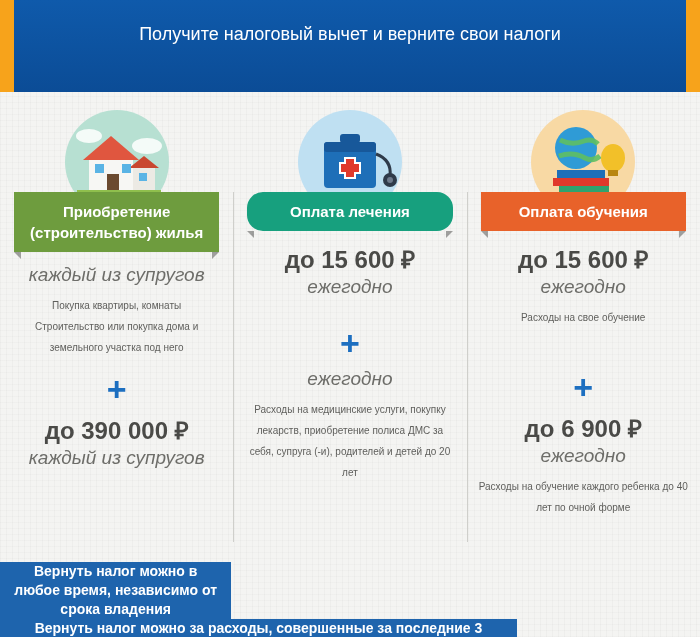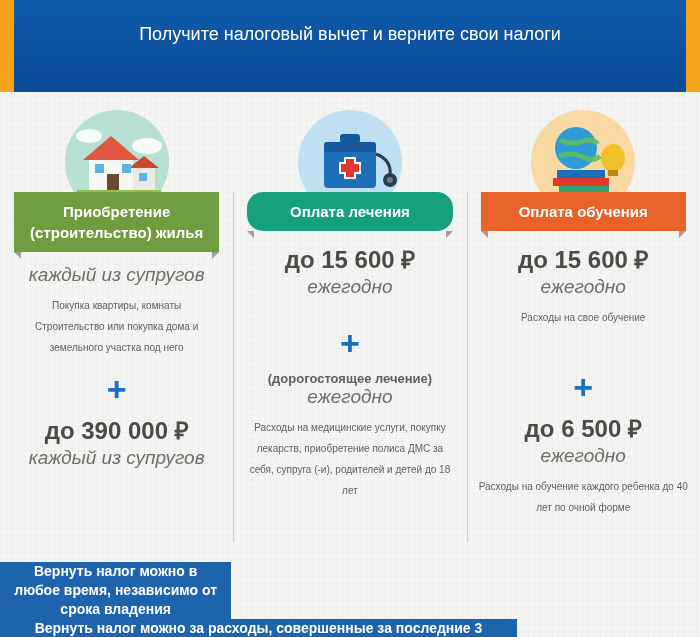--- a/index.html
+++ b/index.html
@@ -276,7 +276,6 @@
         </div>
         <div class="note">ежегодно</div>
         <div class="plus" style="margin-top:30px;">+</div>
-        <div class="small-bold">(дорогостоящее лечение)</div>
         <div class="note">ежегодно</div>
         <div class="desc">Расходы на медицинские услуги, покупку лекарств, приобретение полиса ДМС за себя, супруга (-и), родителей и детей до 18 лет</div>
       </div>

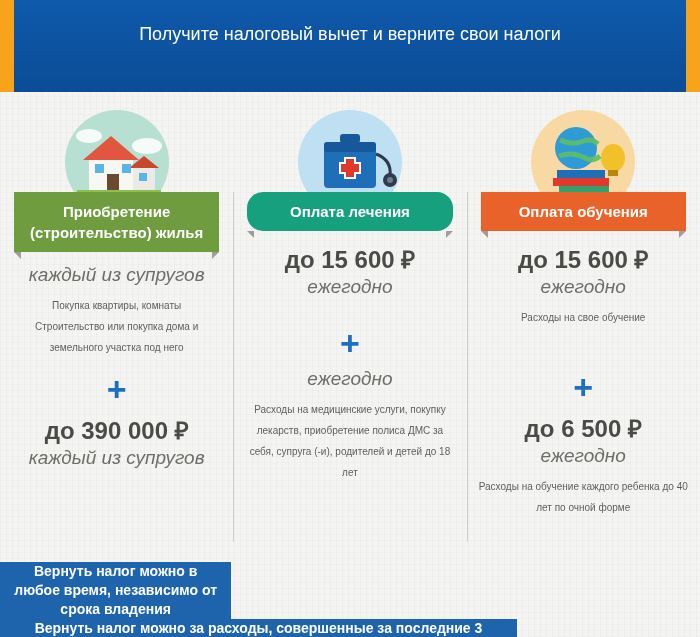--- a/index.html
+++ b/index.html
@@ -277,7 +277,7 @@
         <div class="note">ежегодно</div>
         <div class="plus" style="margin-top:30px;">+</div>
         <div class="note">ежегодно</div>
-        <div class="desc">Расходы на медицинские услуги, покупку лекарств, приобретение полиса ДМС за себя, супруга (-и), родителей и детей до 18 лет</div>
+        <div class="desc">Расходы на медицинские услуги, покупку лекарств, приобретение полиса ДМС за себя, супруга (-и), родителей и детей до 20 лет</div>
       </div>
     </div>
 

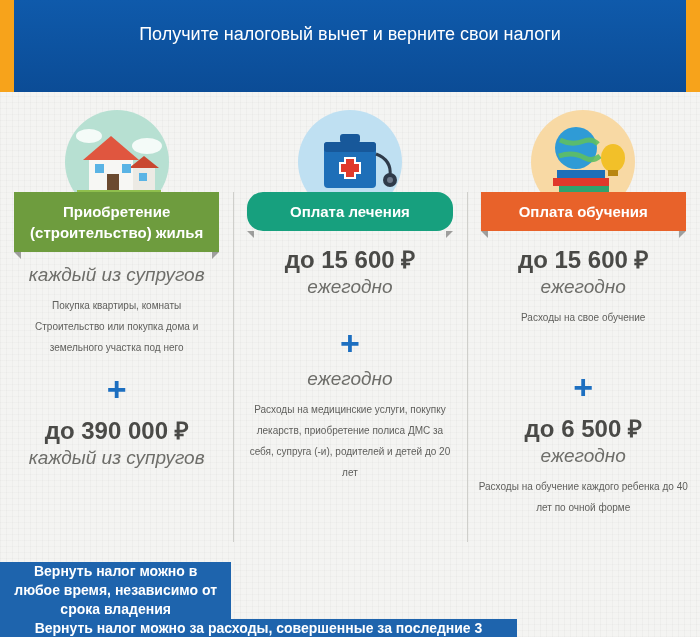--- a/index.html
+++ b/index.html
@@ -305,7 +305,7 @@
         <div class="desc">Расходы на свое обучение</div>
         <div class="plus" style="margin-top:42px;">+</div>
         <div class="amount">
-          <b>до 6 500 ₽</b>
+          <b>до 6 900 ₽</b>
         </div>
         <div class="note">ежегодно</div>
         <div class="desc">Расходы на обучение каждого ребенка до 40 лет по очной форме</div>

